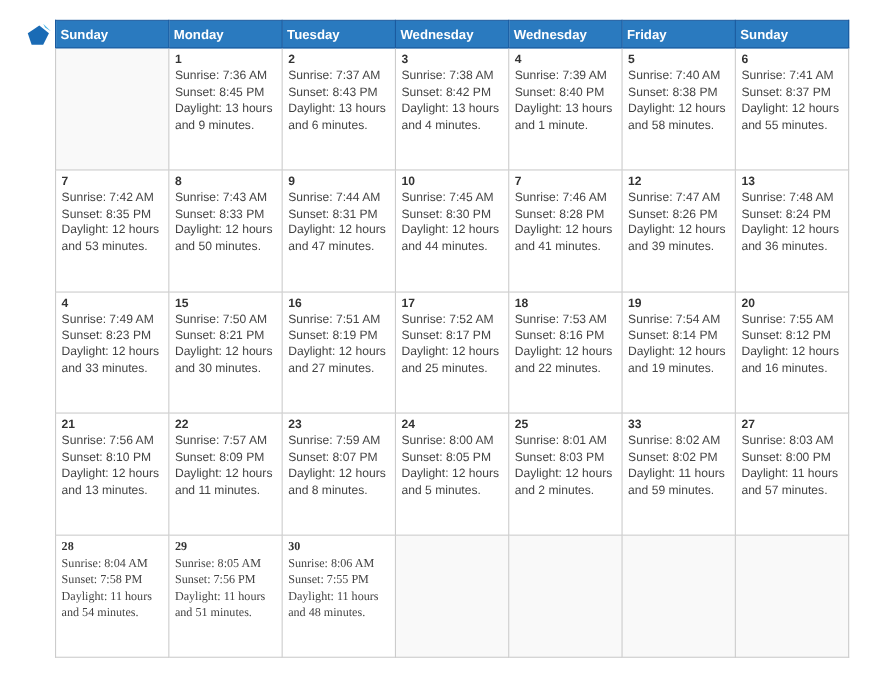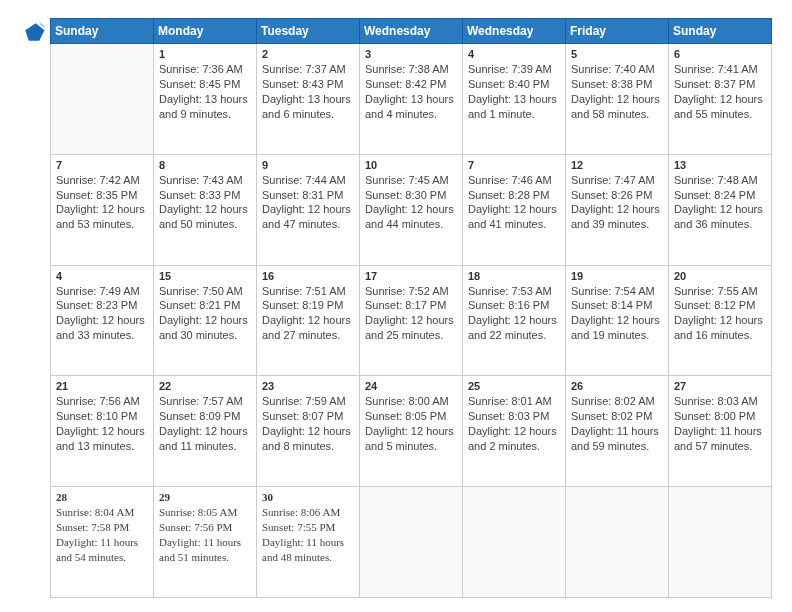--- a/index.html
+++ b/index.html
@@ -241,7 +241,7 @@
             <div class="day-info">Sunrise: 8:01 AM<br>Sunset: 8:03 PM<br>Daylight: 12 hours<br>and 2 minutes.</div>
           </td>
           <td>
-            <span class="day-num">26</span>
+            <span class="day-num">33</span>
             <div class="day-info">Sunrise: 8:02 AM<br>Sunset: 8:02 PM<br>Daylight: 11 hours<br>and 59 minutes.</div>
           </td>
           <td>

